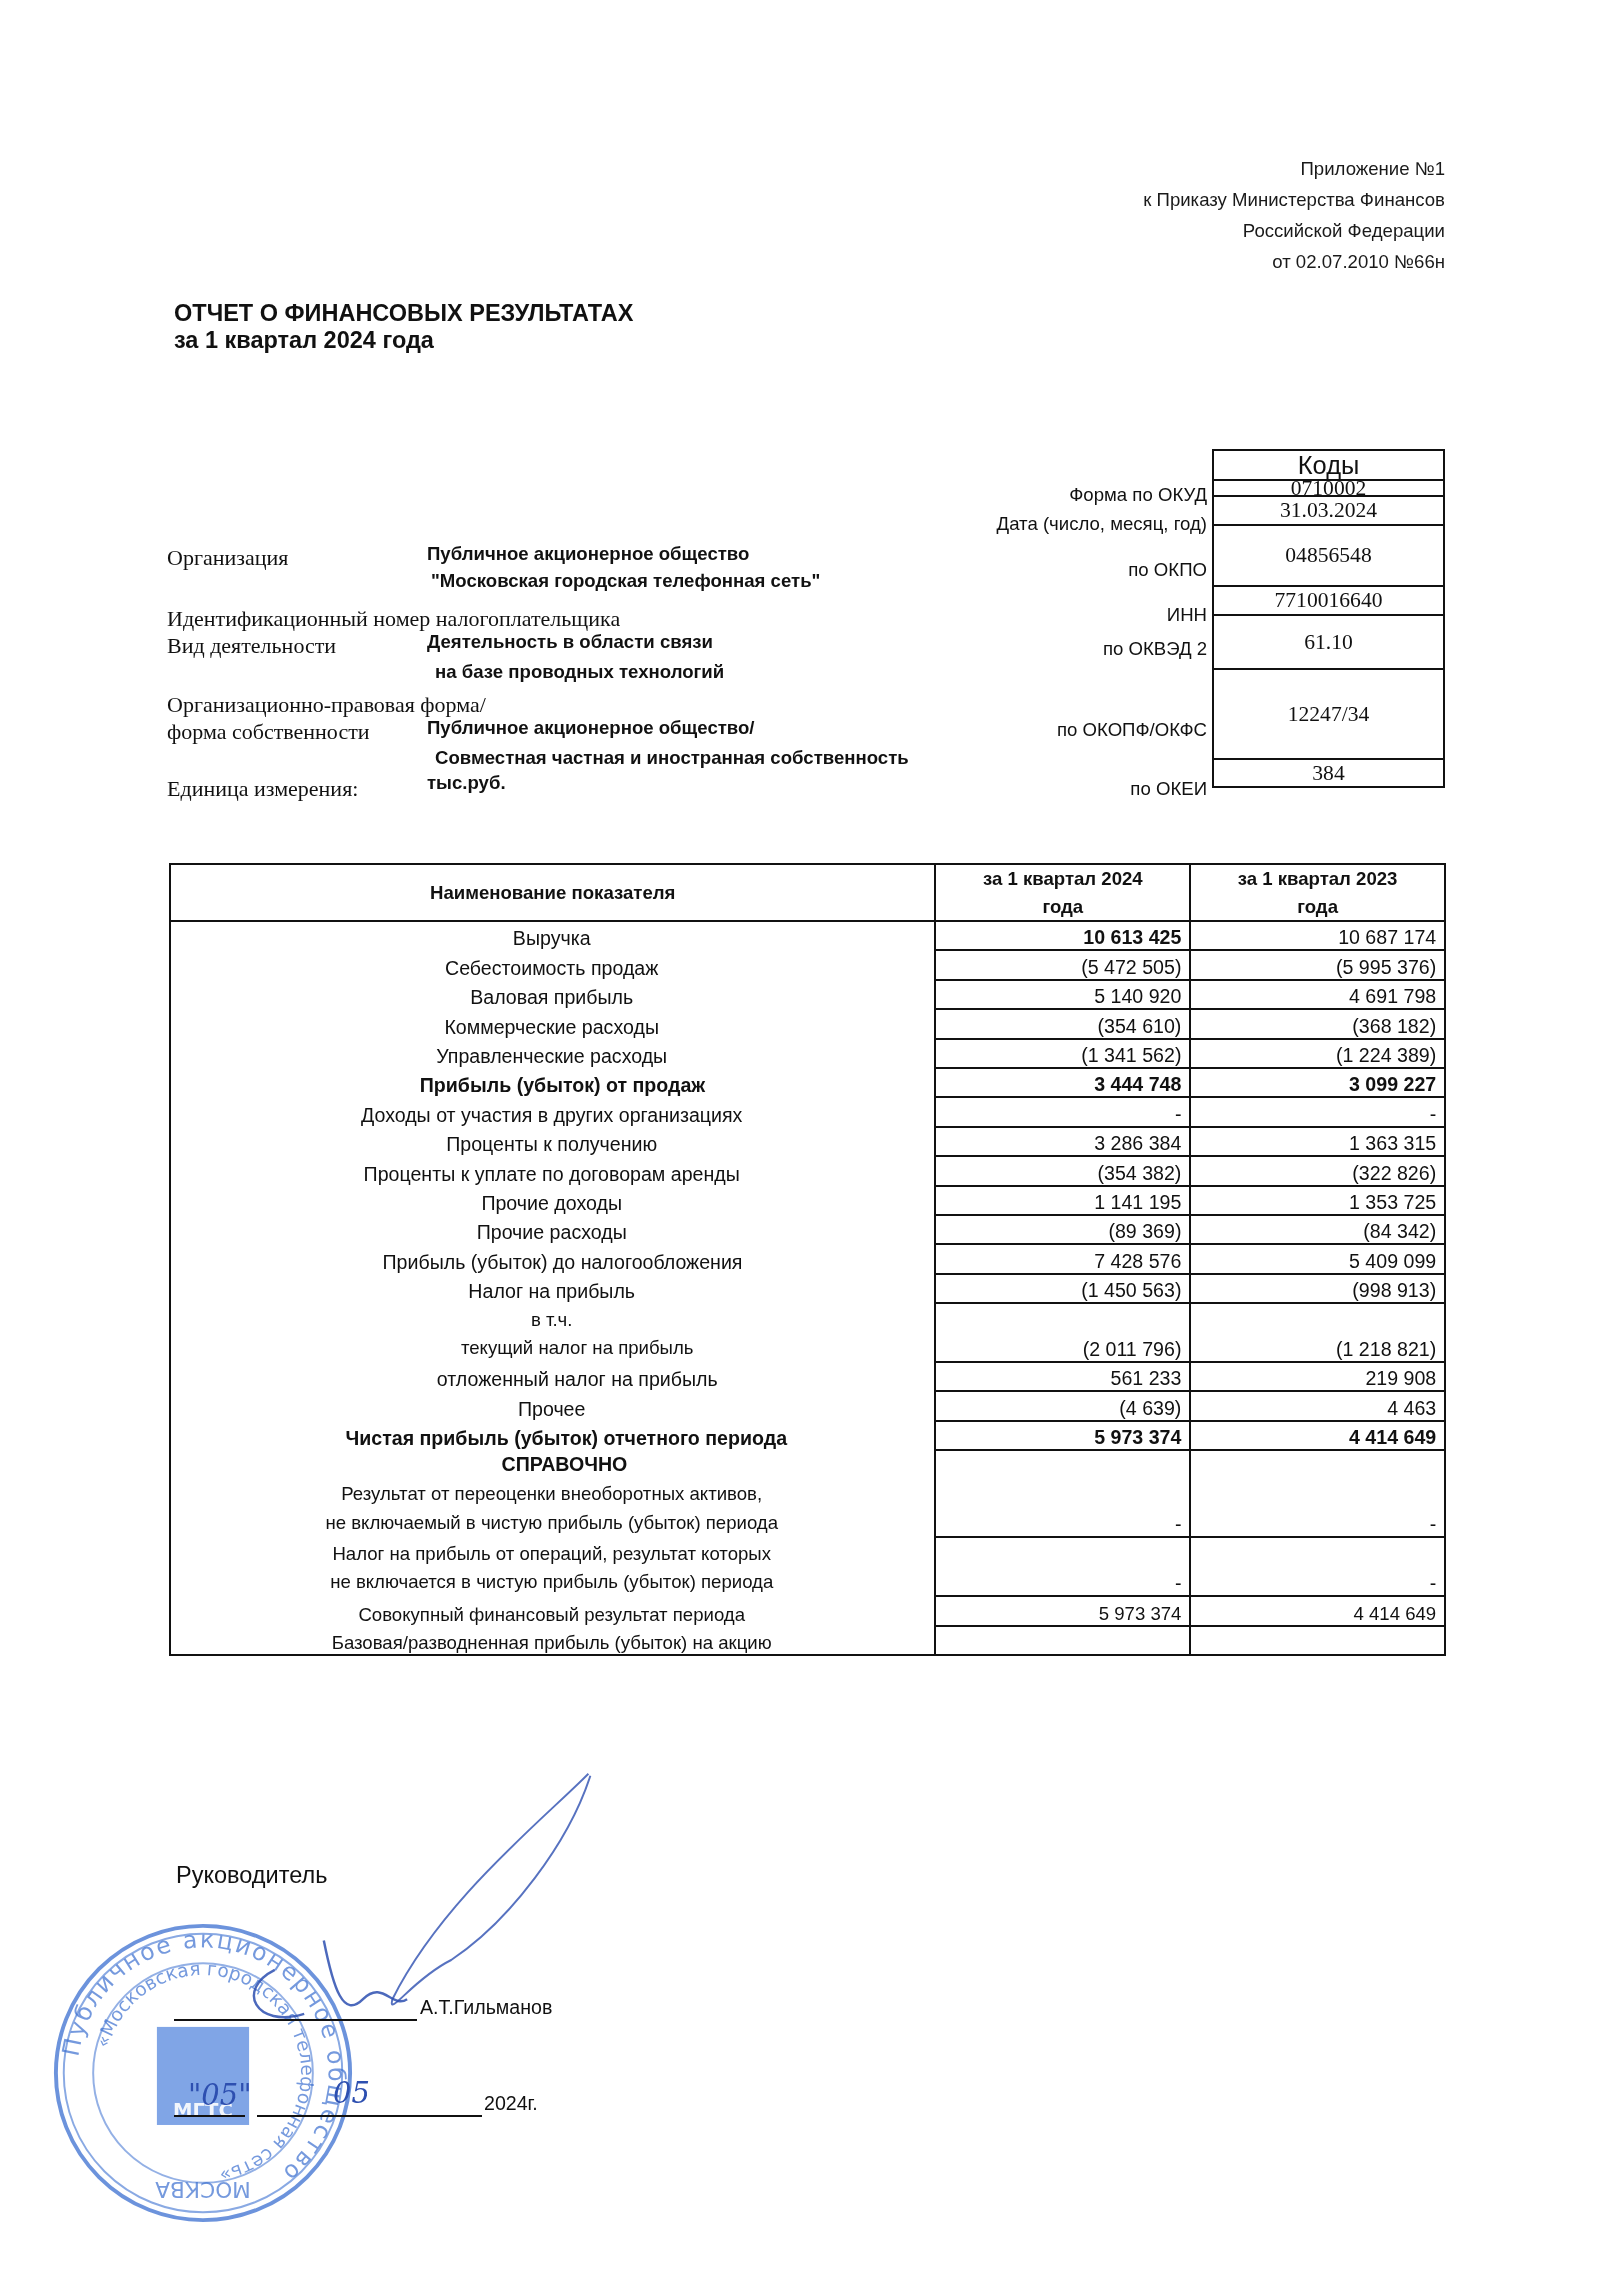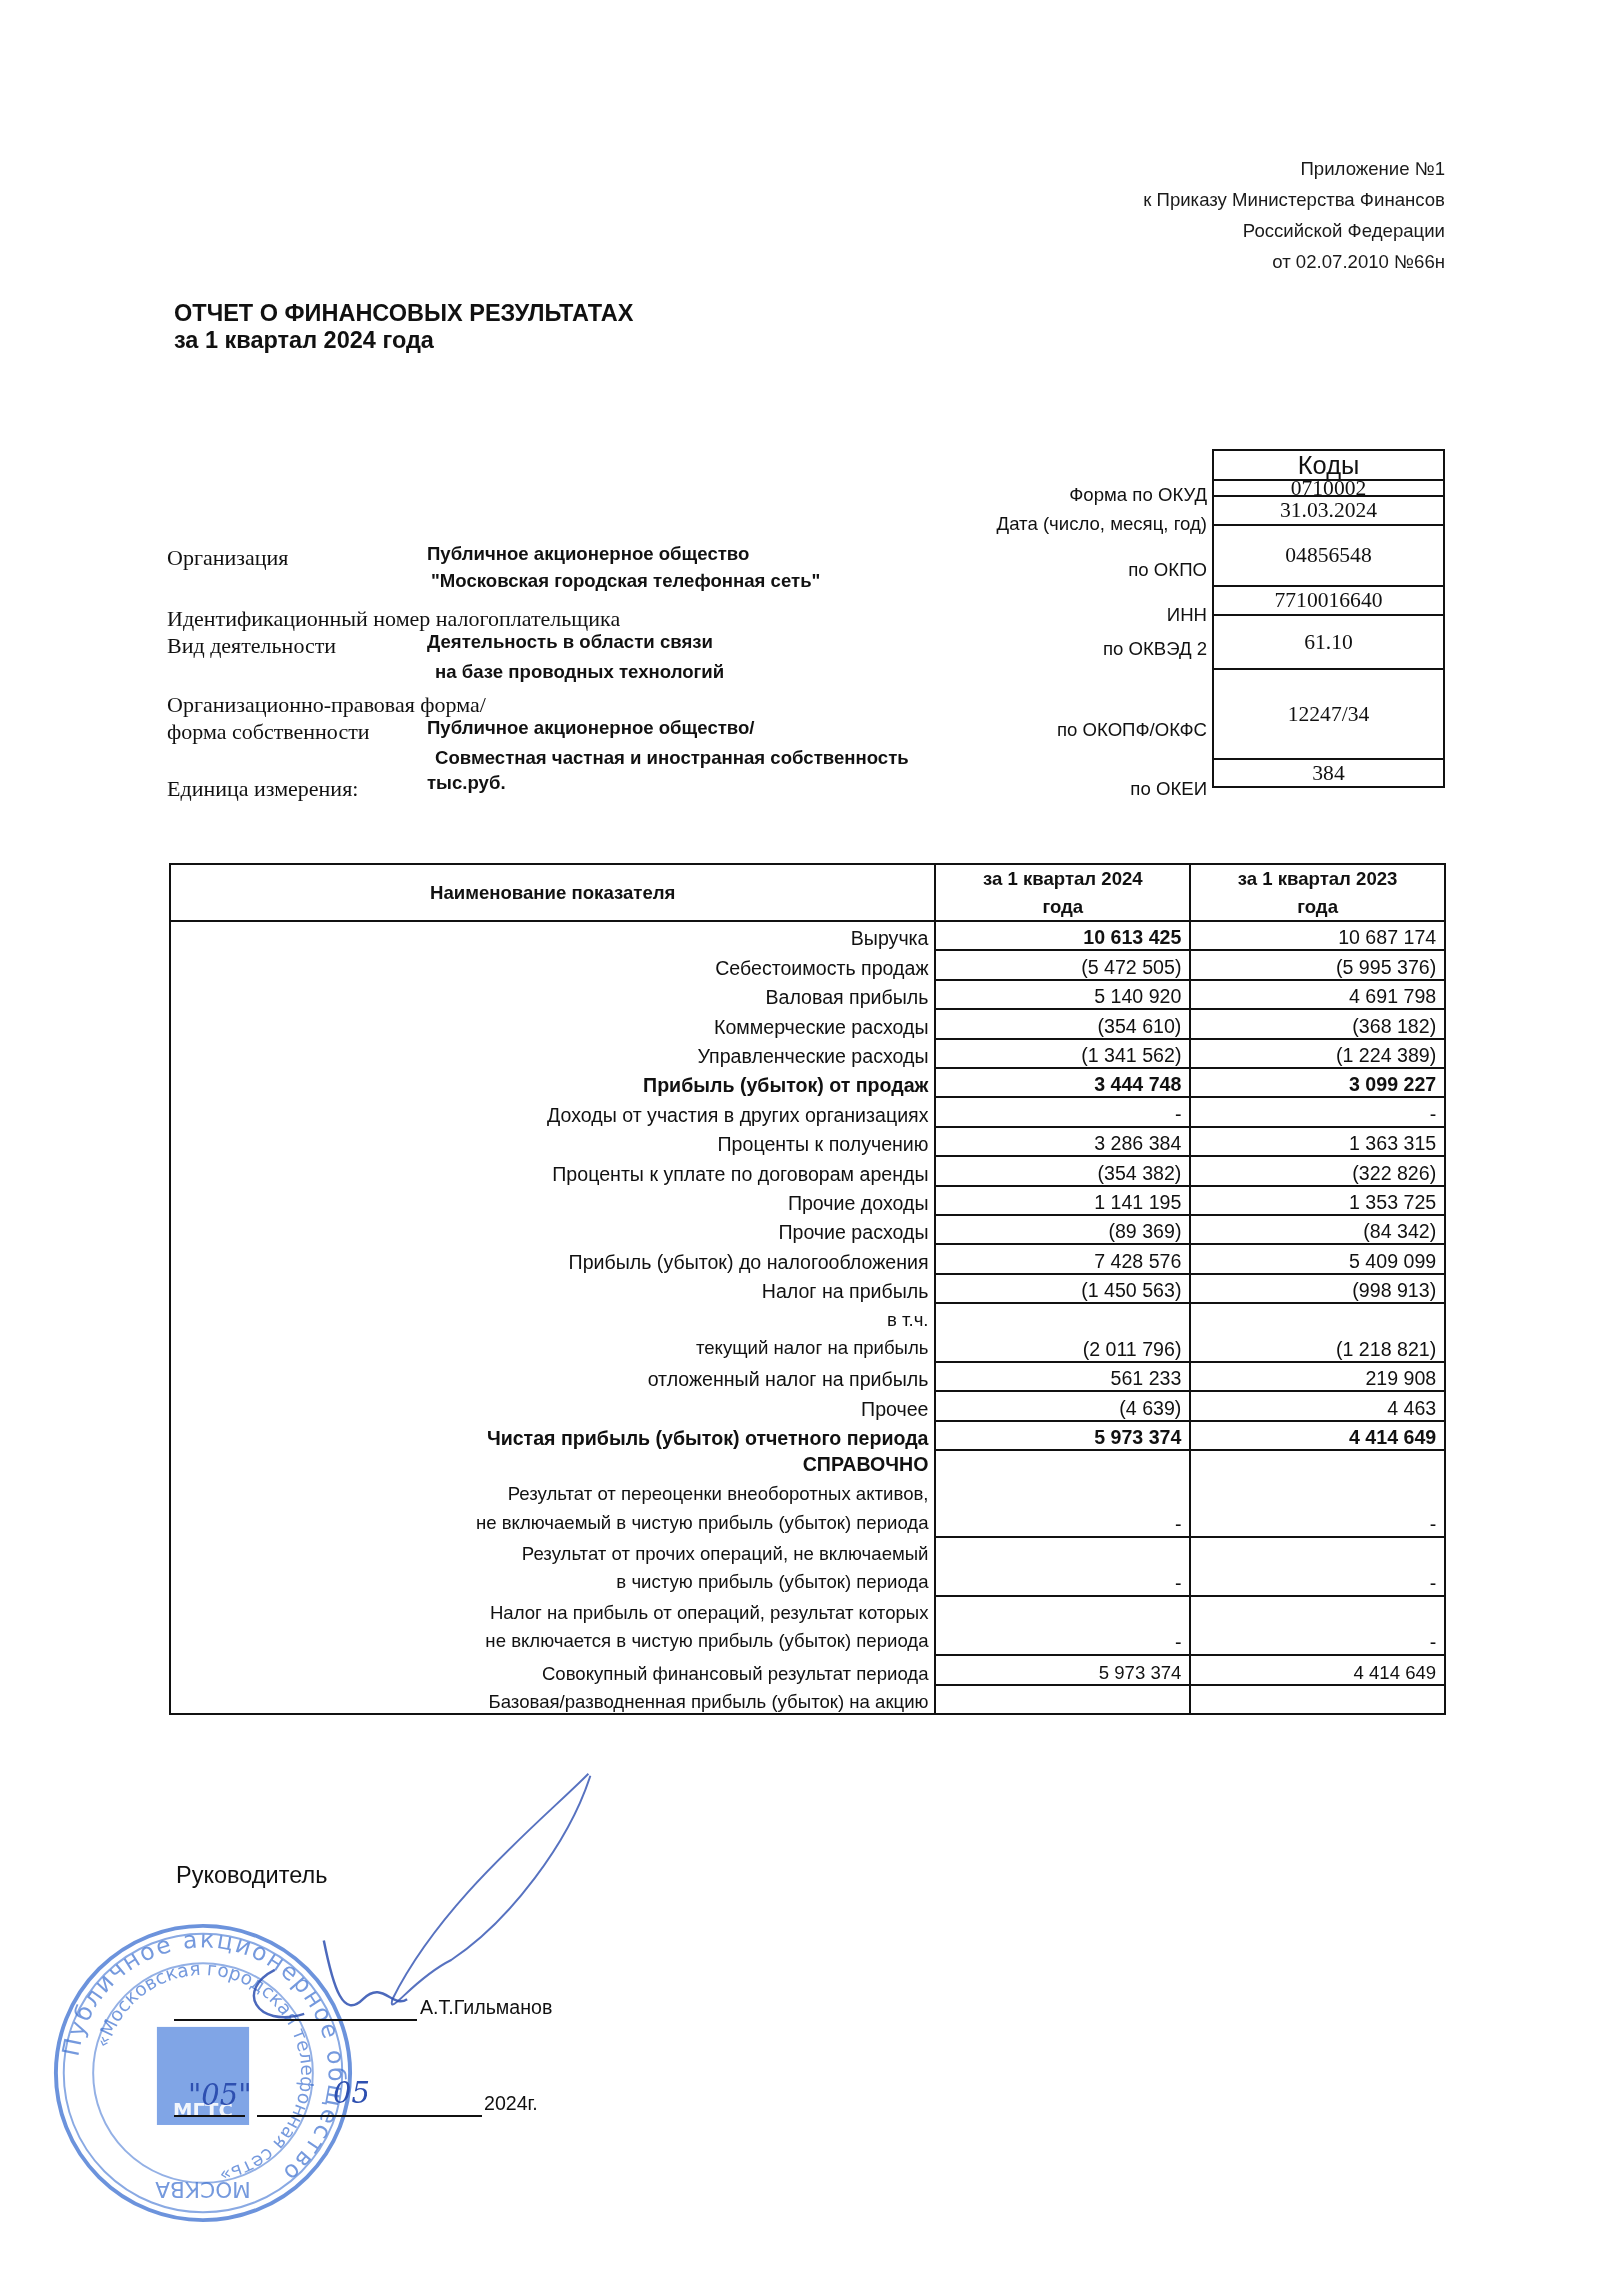--- a/index.html
+++ b/index.html
@@ -23,7 +23,7 @@
   table.fin { position: absolute; left: 169px; top: 863px; width: 1277px; border-collapse: collapse; font-size: 19.6px; }
   table.fin td, table.fin th { border: 2px solid #111; padding: 0 5.9px; height: 27.4px; vertical-align: bottom; }
   table.fin th { font-weight: bold; font-size: 18.6px; vertical-align: middle; height: 55px; line-height: 27.4px; text-align: center; border-bottom: 2.9px solid #111; }
-  table.fin td.name { border-top: none; border-bottom: none; text-align: right; white-space: nowrap; padding-left: 3.9px; }
+  table.fin td.name { border-top: none; border-bottom: none; text-align: center; white-space: nowrap; padding-left: 3.9px; }
   table.fin td.num { text-align: right; width: 212px; padding-right: 7.8px; }
   table.fin tr.bold td { font-weight: bold; padding-left: 33px; }
   table.fin tr.tall td { height: 57px; }

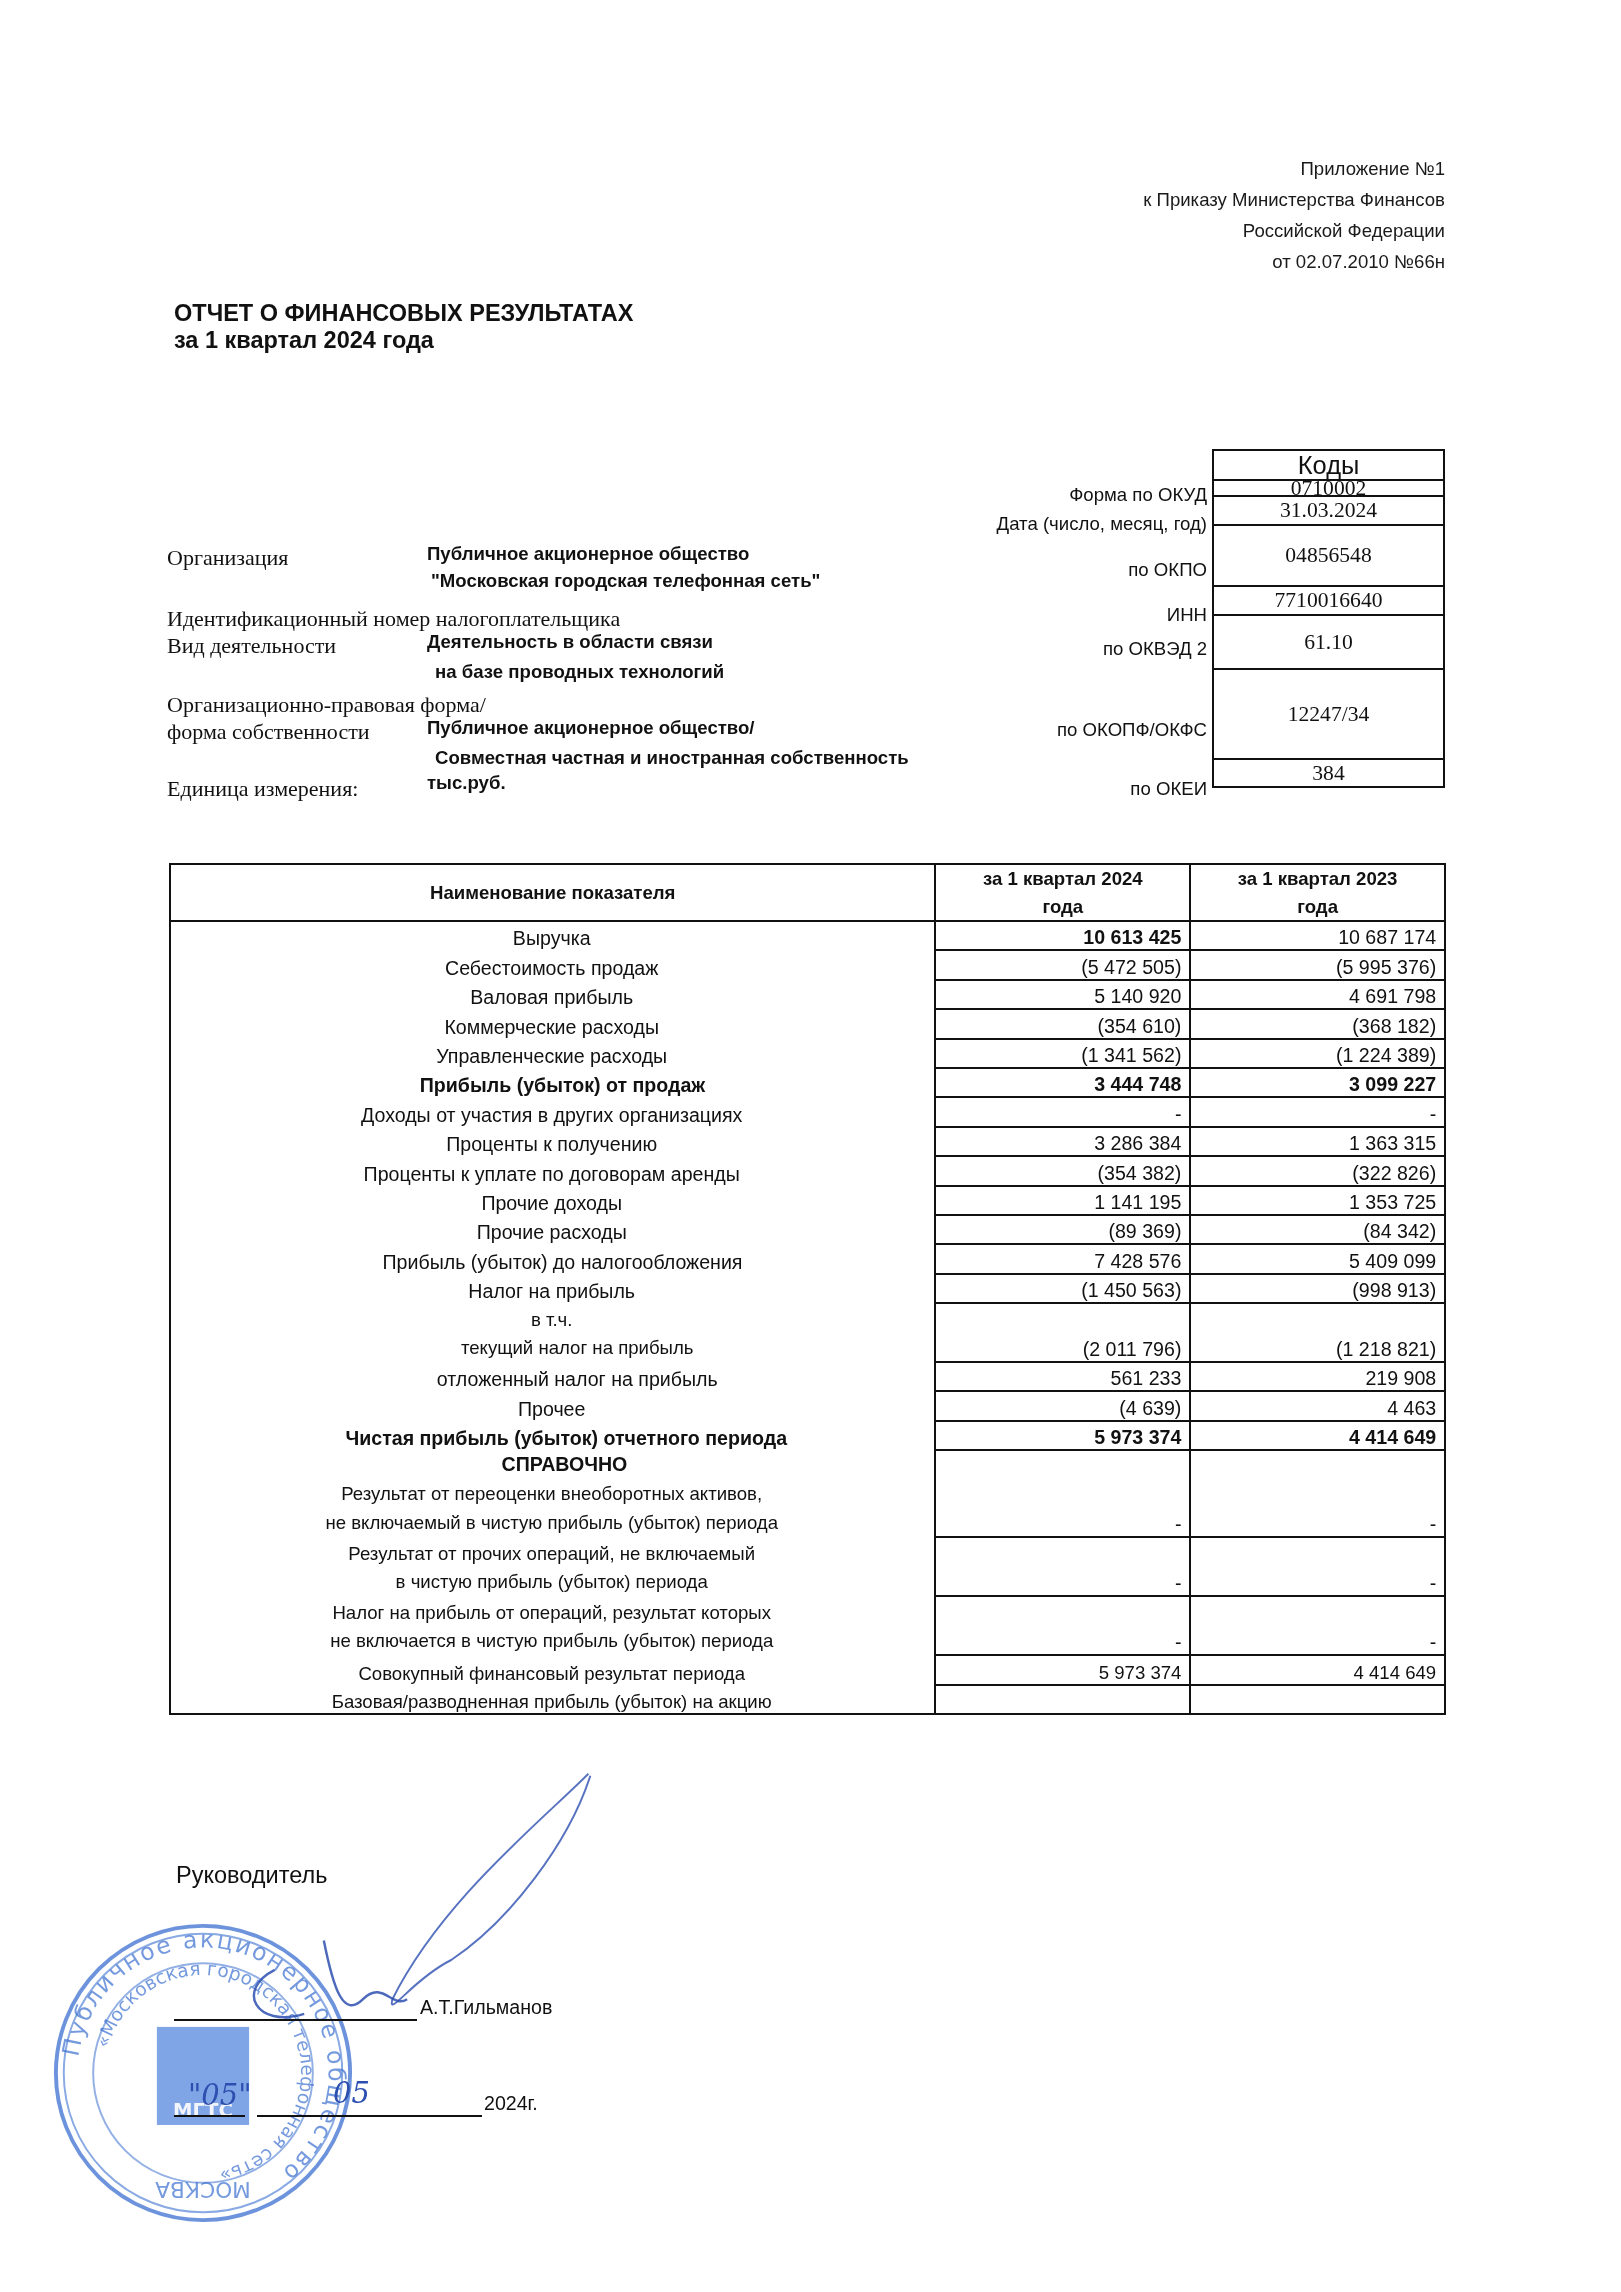--- a/index.html
+++ b/index.html
@@ -200,14 +200,6 @@
         <div class="ind1" style="font-weight:bold;font-size:19.6px">СПРАВОЧНО</div>
         <div>Результат от переоценки внеоборотных активов,</div>
         <div>не включаемый в чистую прибыль (убыток) периода</div>
-      </td>
-      <td class="num">-</td>
-      <td class="num">-</td>
-    </tr>
-    <tr class="tall">
-      <td class="name" style="font-size:18.6px">
-        <div>Результат от прочих операций, не включаемый</div>
-        <div>в чистую прибыль (убыток) периода</div>
       </td>
       <td class="num">-</td>
       <td class="num">-</td>

